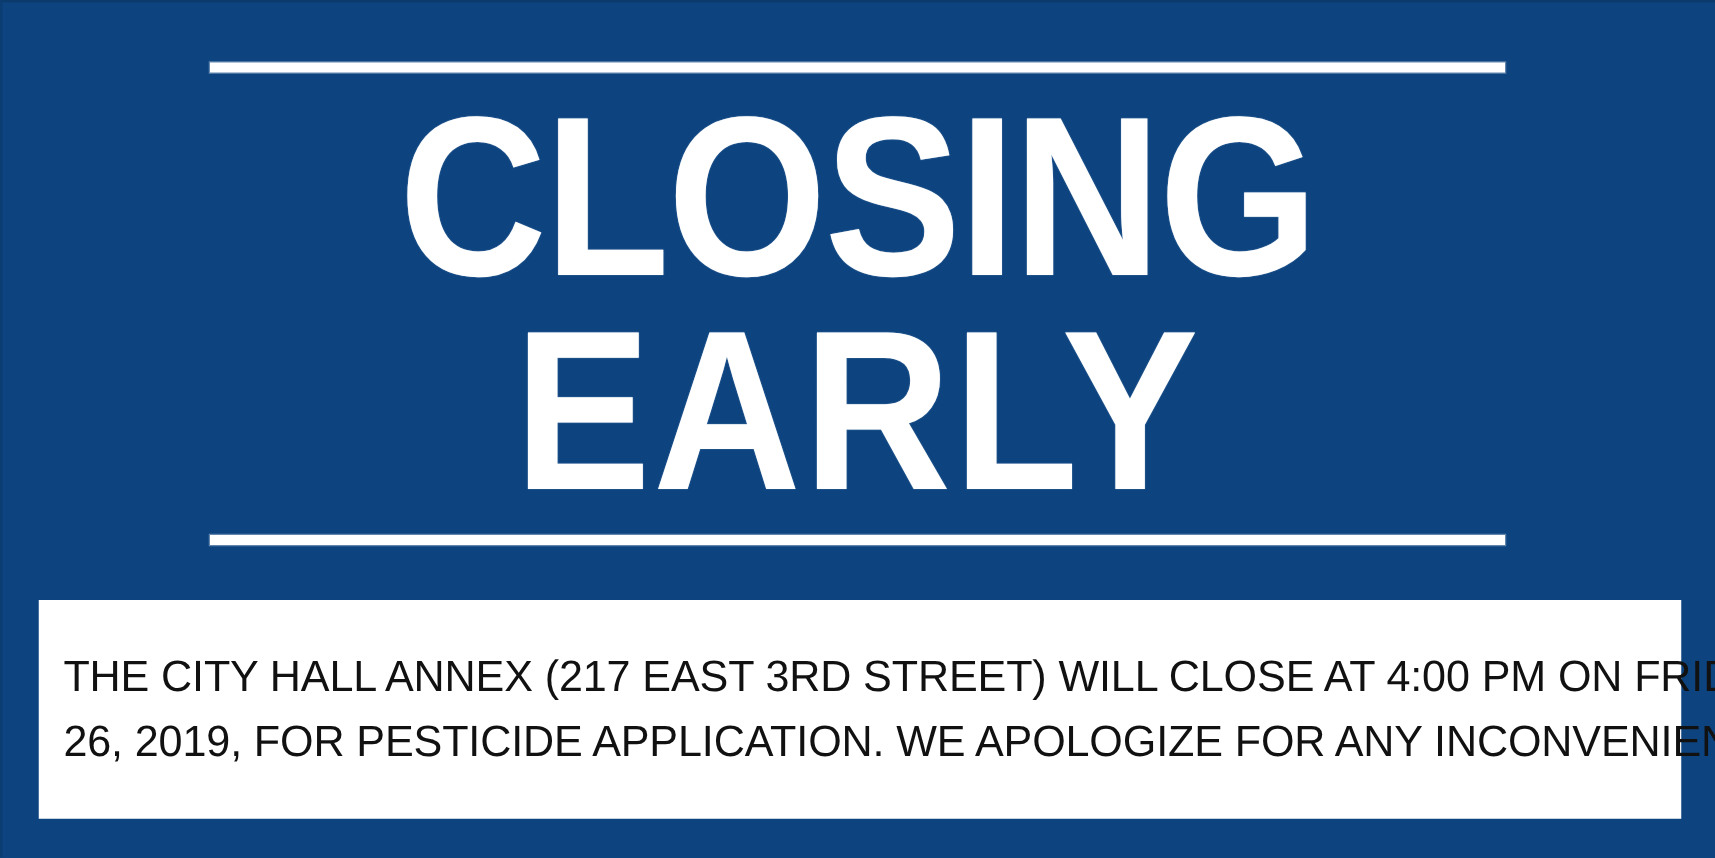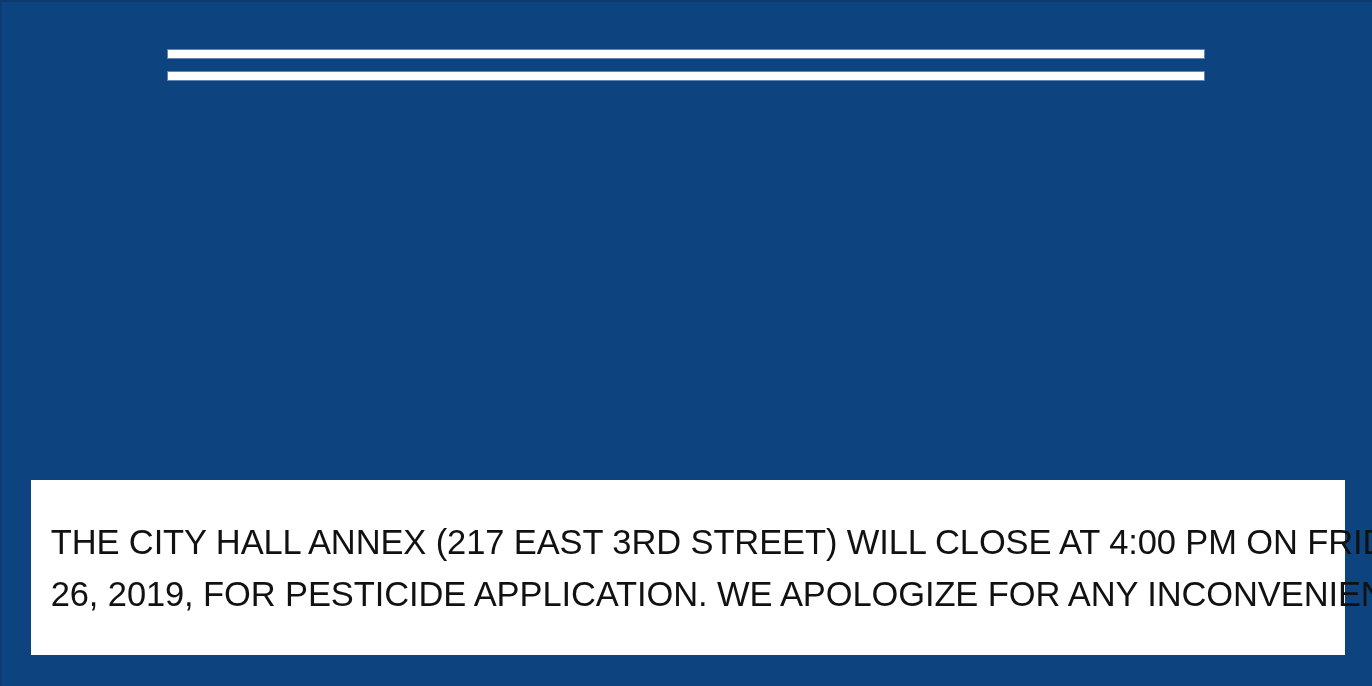--- a/index.html
+++ b/index.html
@@ -120,6 +120,10 @@
 
     <div class="rule rule-top"></div>
 
+    <div class="headline">
+      <span class="headline-line line-closing">CLOSING</span>
+      <span class="headline-line line-early">EARLY</span>
+    </div>
 
     <div class="rule rule-bottom"></div>
 

